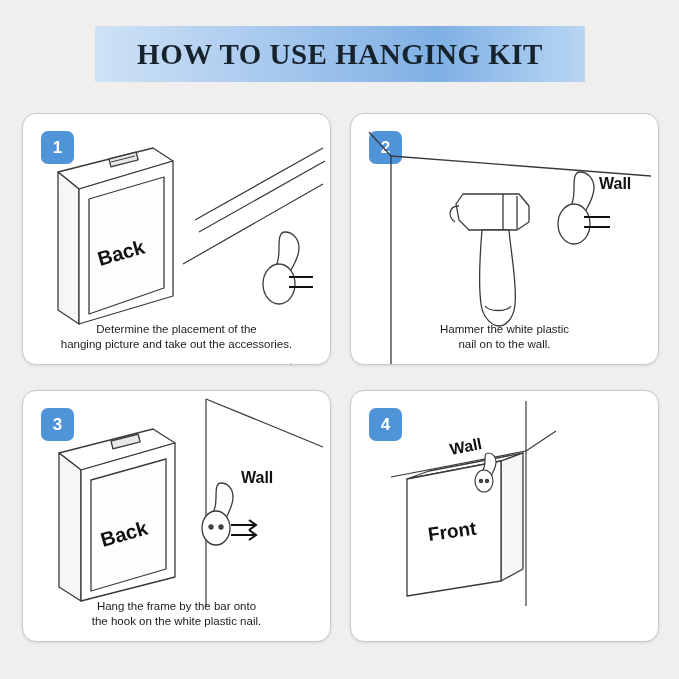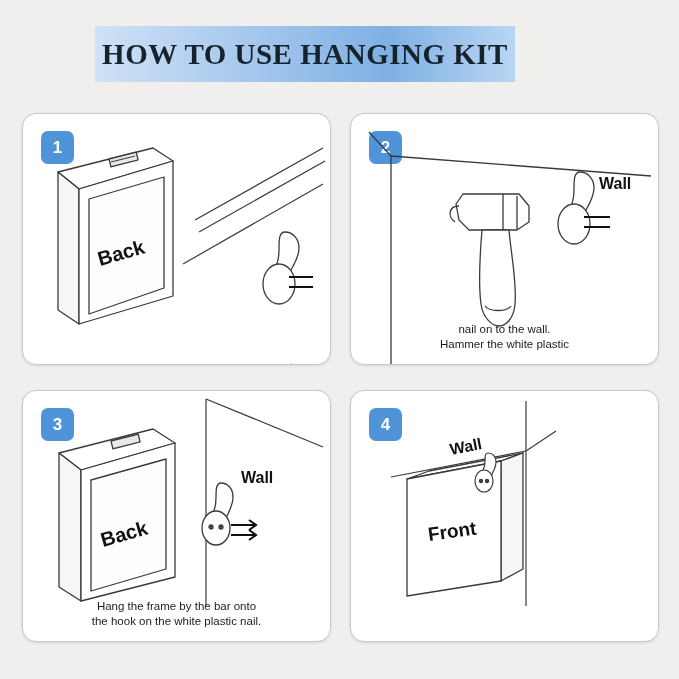--- a/index.html
+++ b/index.html
@@ -25,7 +25,7 @@
     position: absolute;
     left: 95px;
     top: 26px;
-    width: 420px;
+    width: 490px;
     height: 56px;
     background: linear-gradient(to right, #cfe2f6 0%, #a8c9ee 35%, #7fb0e4 70%, #b9d6f3 100%);
     display: flex;

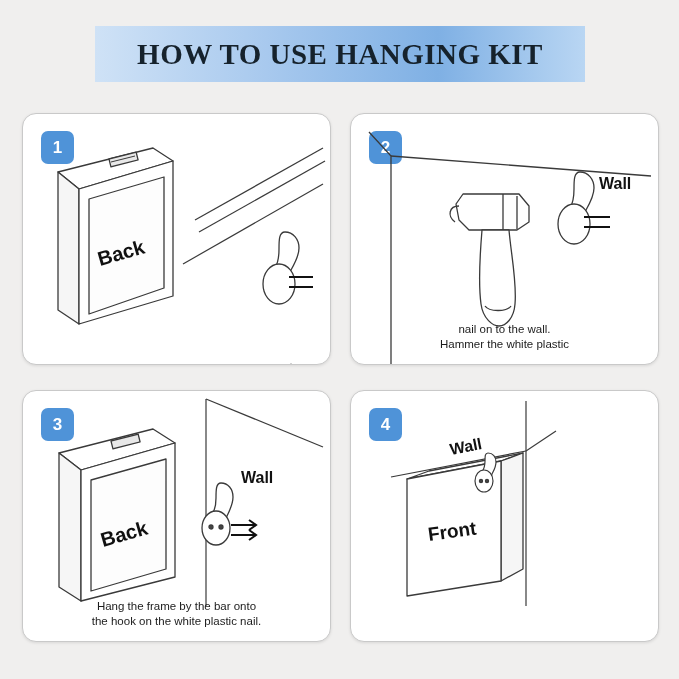--- a/index.html
+++ b/index.html
@@ -143,6 +143,10 @@
       </g>
     </svg>
 
+    <div class="caption">
+      <div>Determine the placement of the</div>
+      <div>hanging picture and take out the accessories.</div>
+    </div>
   </div>
 
   <div class="panel" id="panel-2">

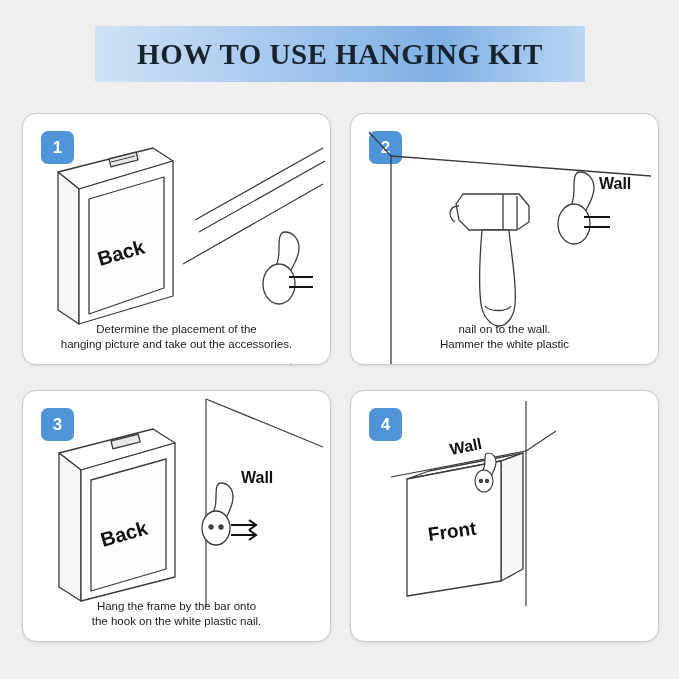--- a/index.html
+++ b/index.html
@@ -185,8 +185,8 @@
     </svg>
 
     <div class="caption">
+      <div>Hammer the white plastic</div>
       <div>nail on to the wall.</div>
-      <div>Hammer the white plastic</div>
     </div>
   </div>
 

